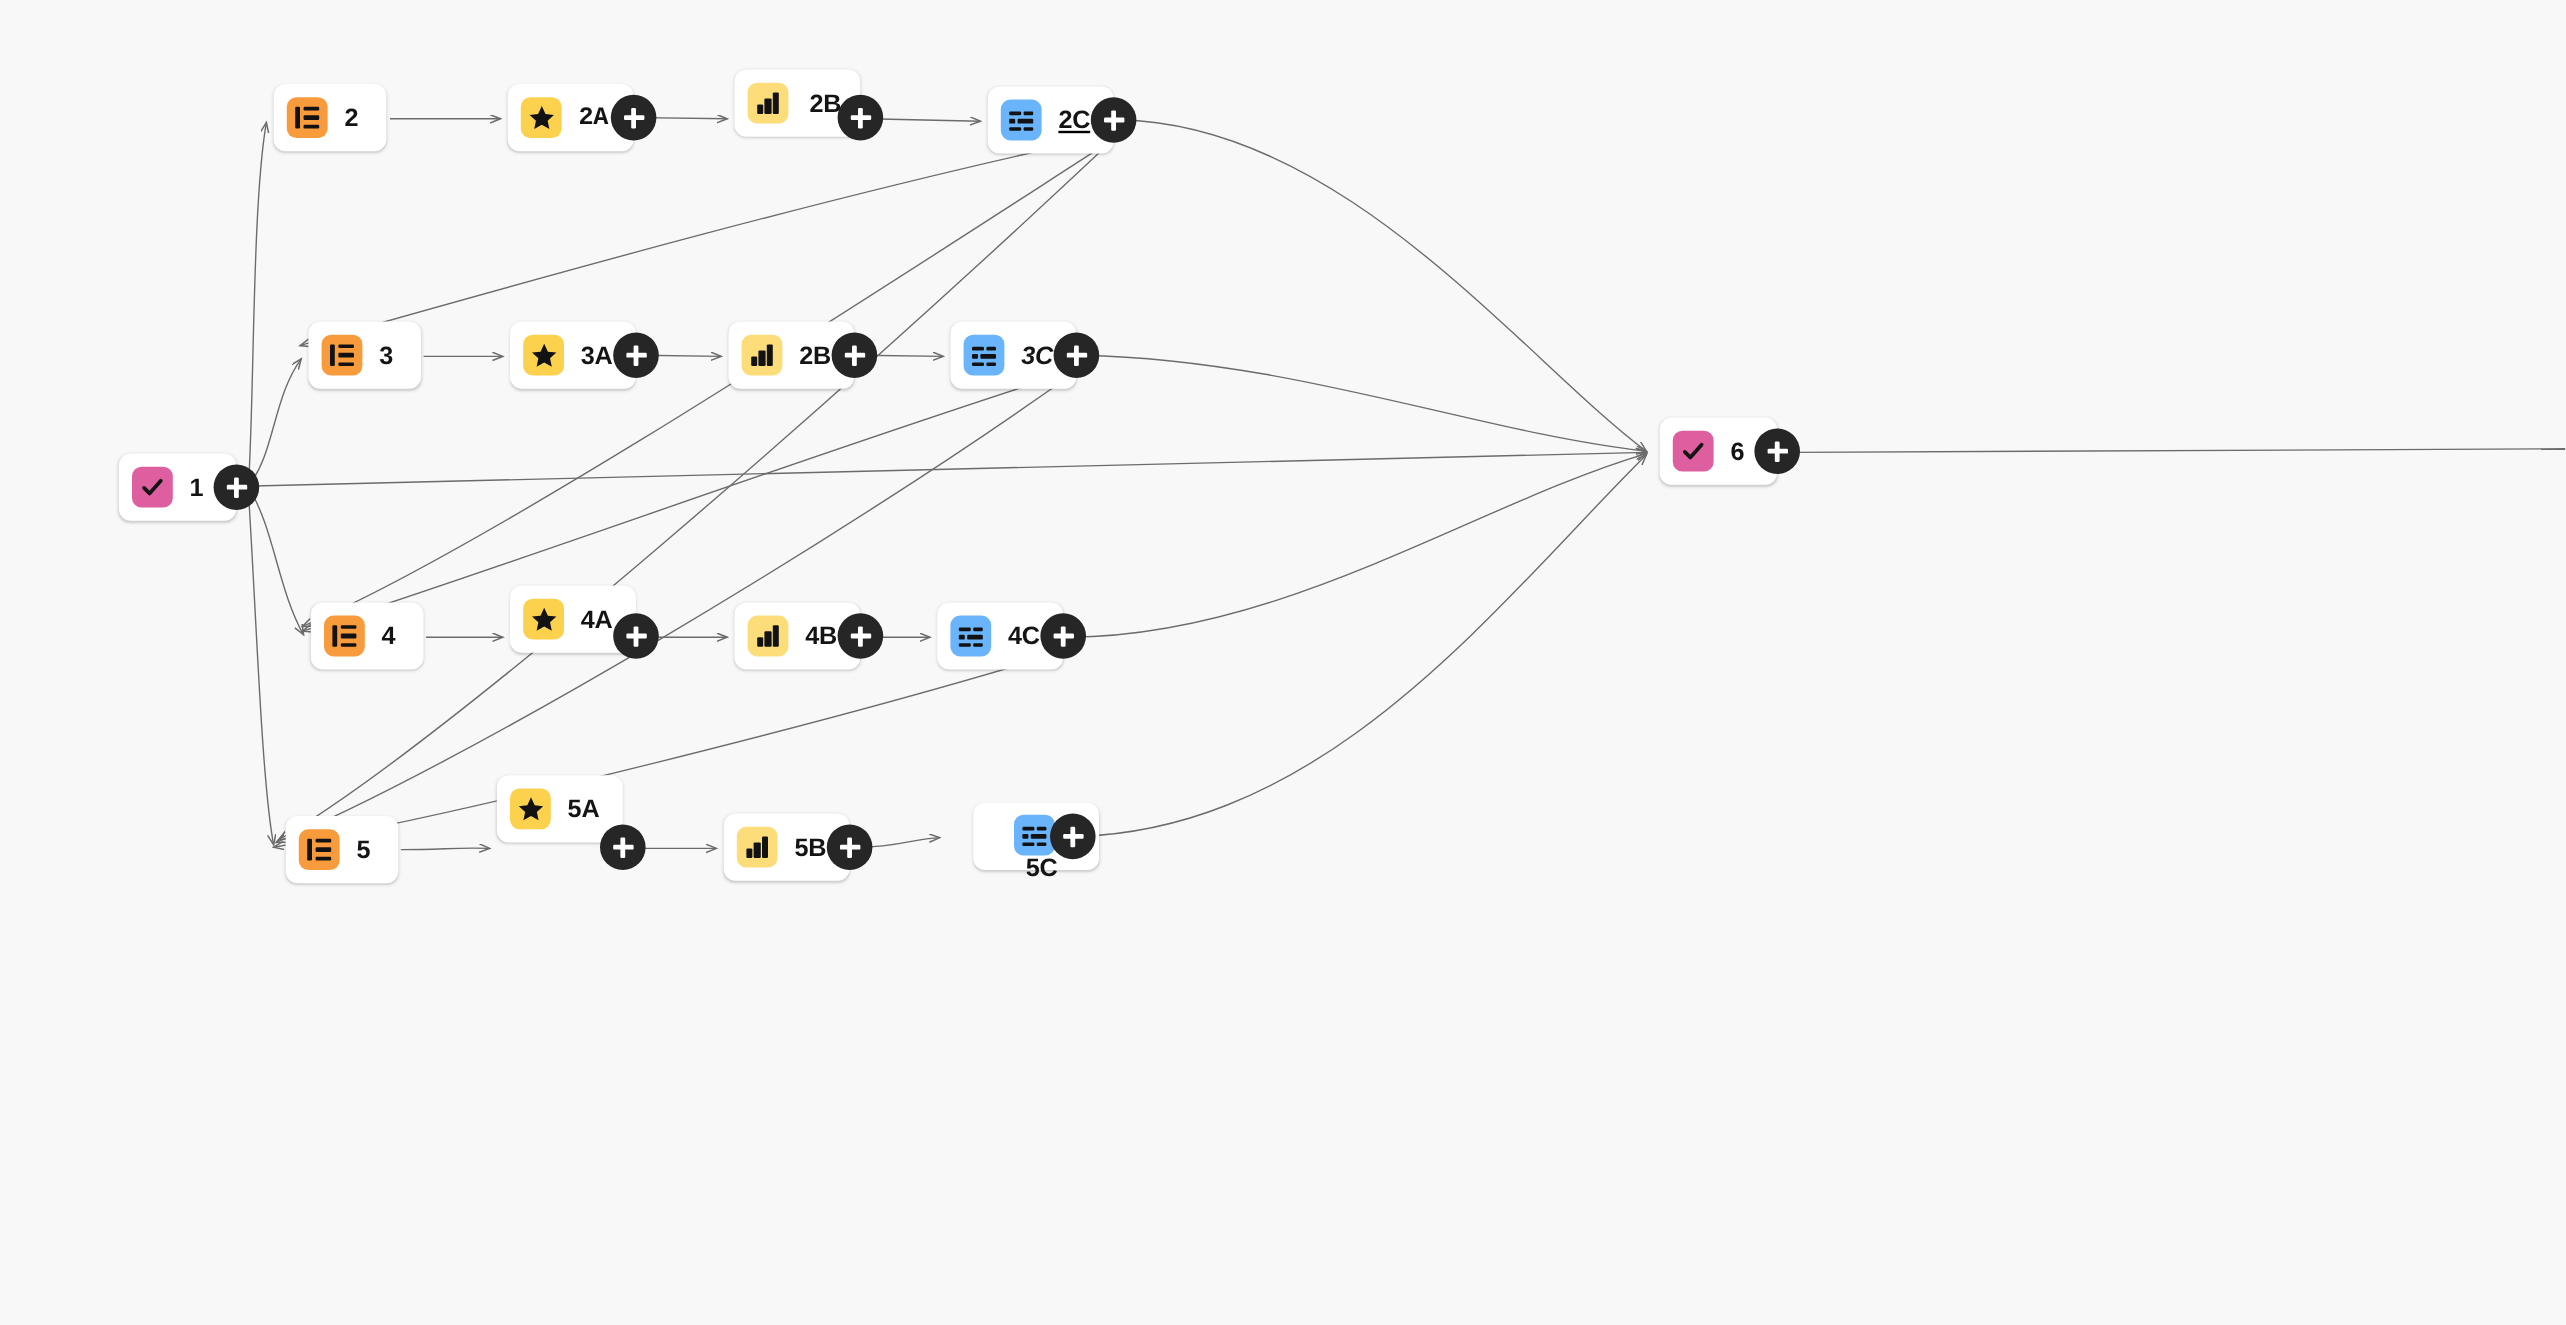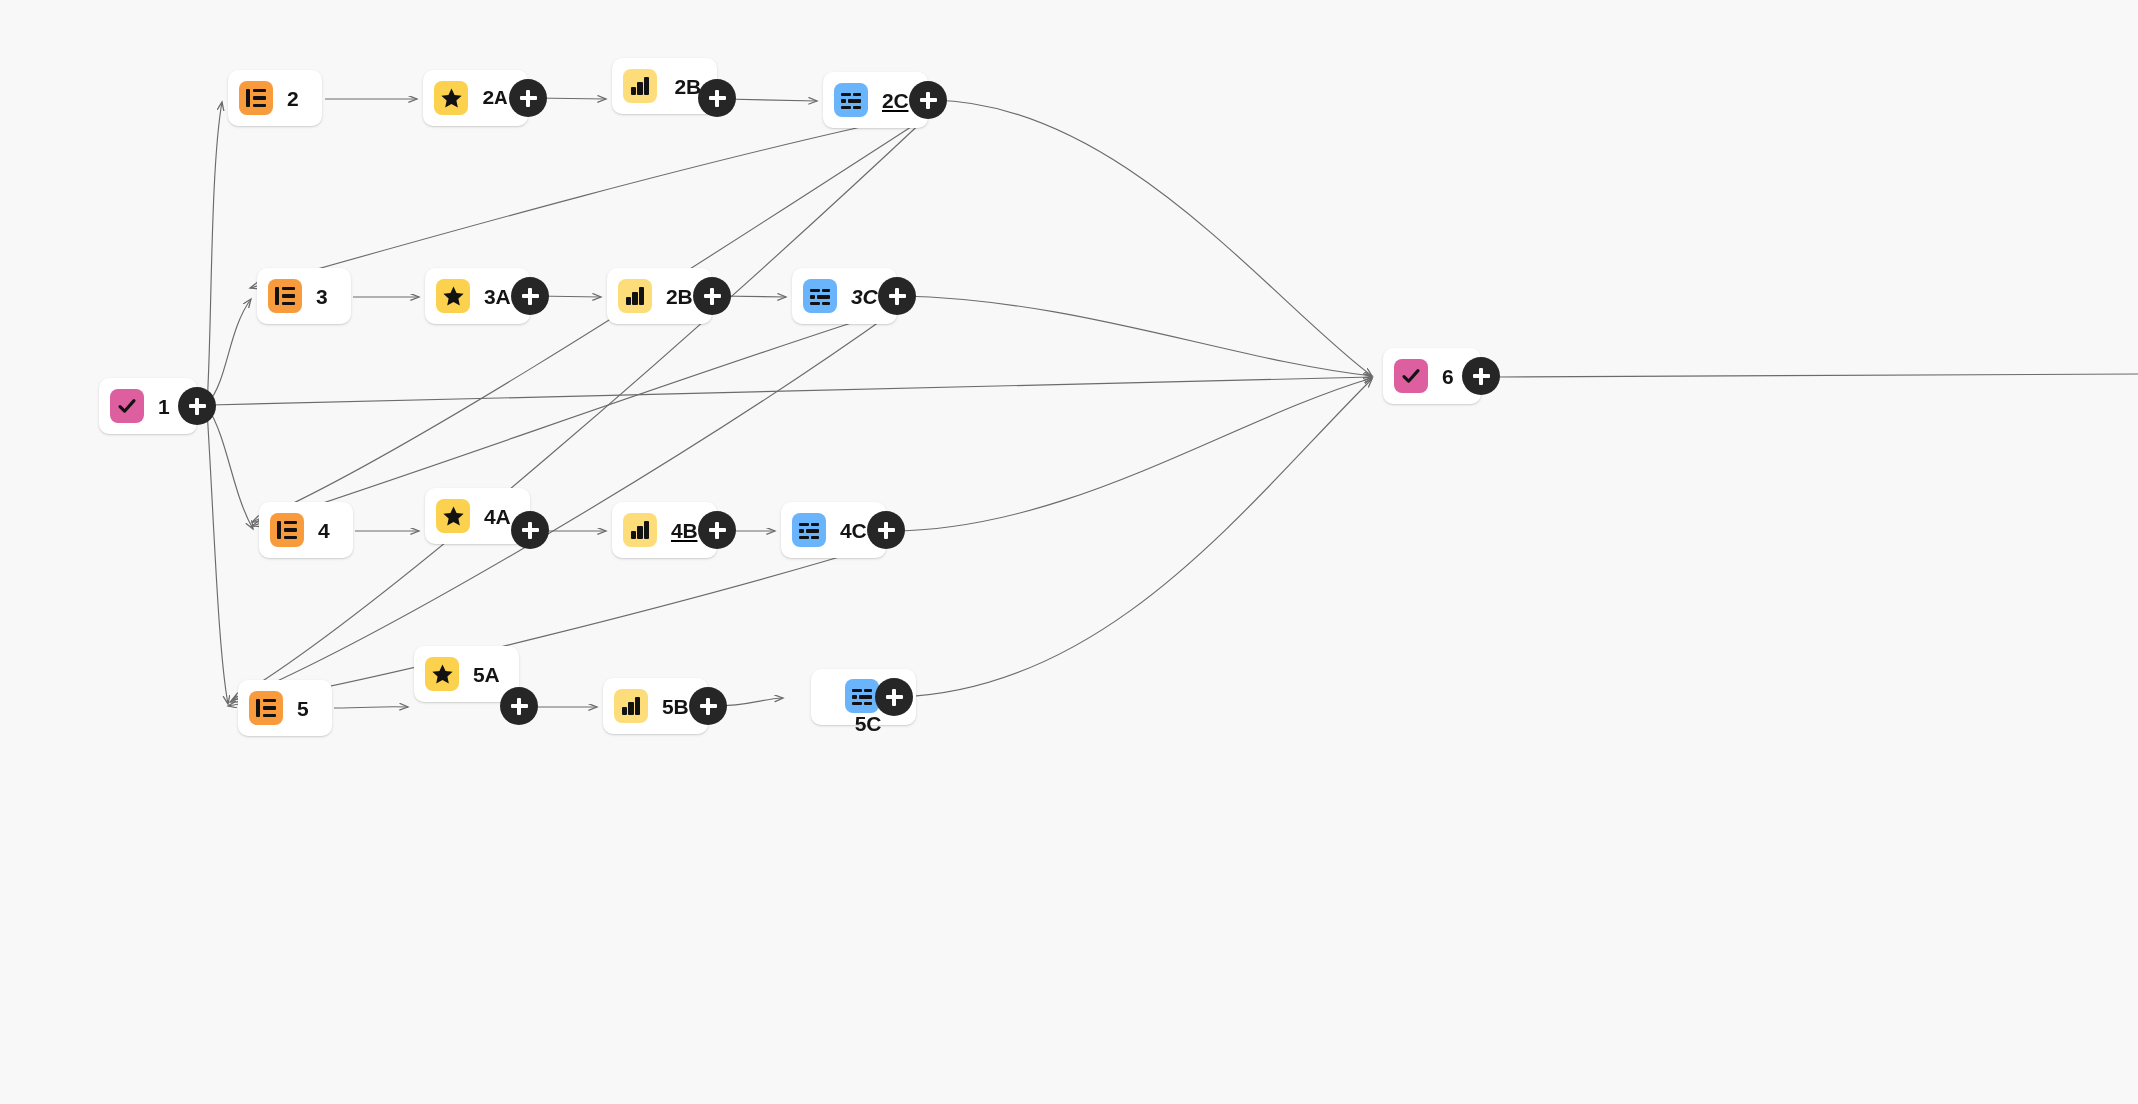--- a/index.html
+++ b/index.html
@@ -303,7 +303,7 @@
       <span class="plus-h"></span>
       <span class="plus-v"></span>
     </button>
-    <div class="node" style="left: 612px; top: 502px; min-width: 105px; text-decoration: underline;">
+    <div class="node" style="left: 612px; top: 502px; min-width: 105px;">
       <div class="node-icon ic-bars">
         <span class="b b1"></span>
         <span class="b b2"></span>

